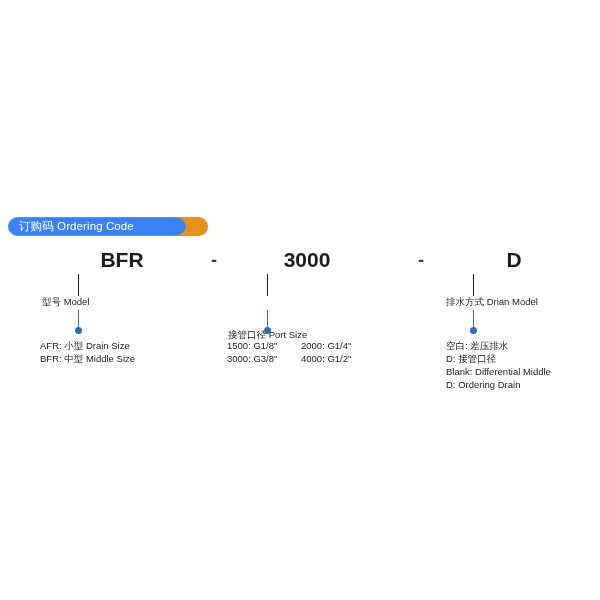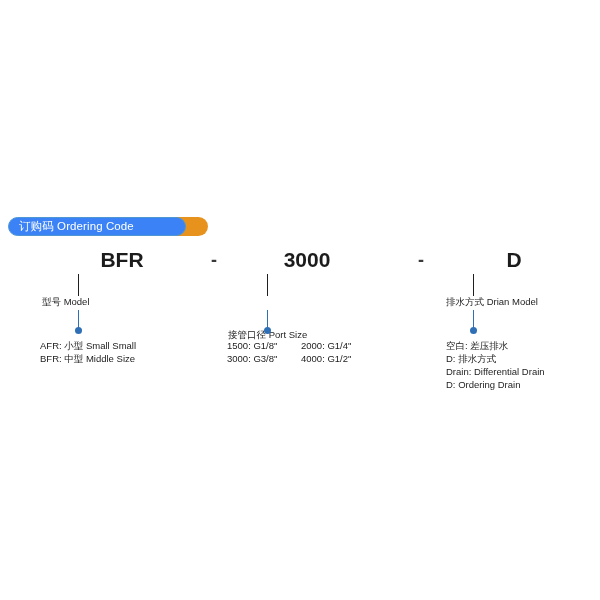--- a/index.html
+++ b/index.html
@@ -175,7 +175,7 @@
     <div class="stem-bottom" style="left:78px;"></div>
     <div class="node-dot" style="left:75px;"></div>
     <div class="detail-block" style="left:40px;">
-      <div class="detail-line">AFR: 小型 Small Small</div>
+      <div class="detail-line">AFR: 小型 Drain Size</div>
       <div class="detail-line">BFR: 中型 Middle Size</div>
     </div>
   </div>

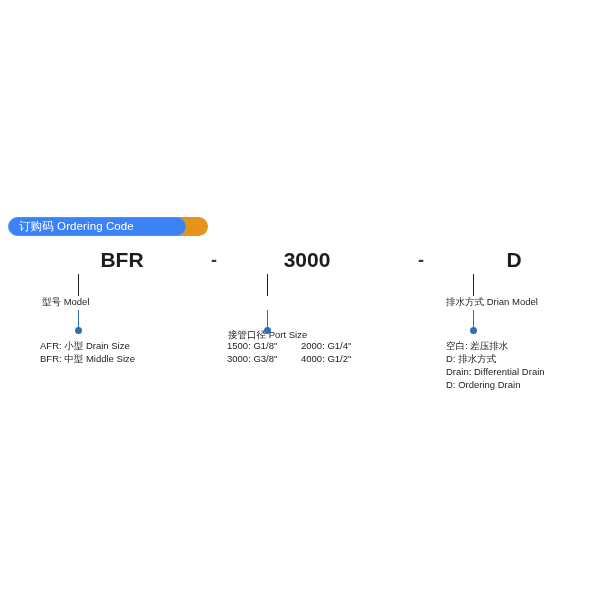--- a/index.html
+++ b/index.html
@@ -200,7 +200,7 @@
     <div class="node-dot" style="left:470px;"></div>
     <div class="detail-block" style="left:446px;">
       <div class="detail-line">空白: 差压排水</div>
-      <div class="detail-line">D: 排水方式</div>
+      <div class="detail-line">D: 接管口径</div>
       <div class="detail-line">Drain: Differential Drain</div>
       <div class="detail-line">D: Ordering Drain</div>
     </div>

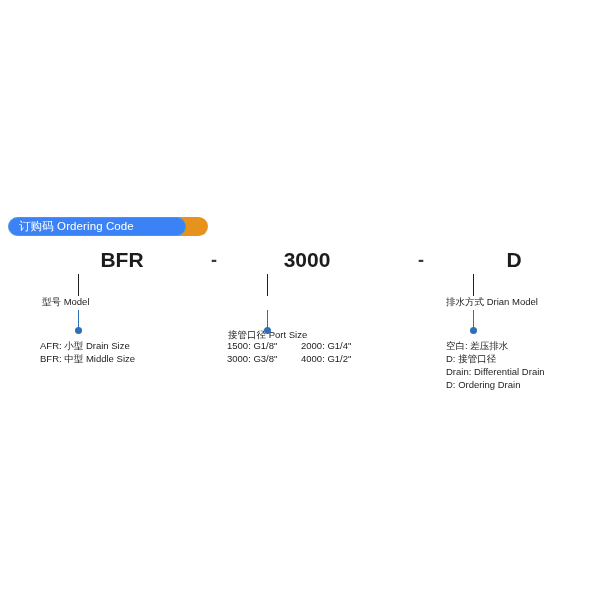--- a/index.html
+++ b/index.html
@@ -201,7 +201,7 @@
     <div class="detail-block" style="left:446px;">
       <div class="detail-line">空白: 差压排水</div>
       <div class="detail-line">D: 接管口径</div>
-      <div class="detail-line">Drain: Differential Drain</div>
+      <div class="detail-line">Blank: Differential Middle</div>
       <div class="detail-line">D: Ordering Drain</div>
     </div>
   </div>

